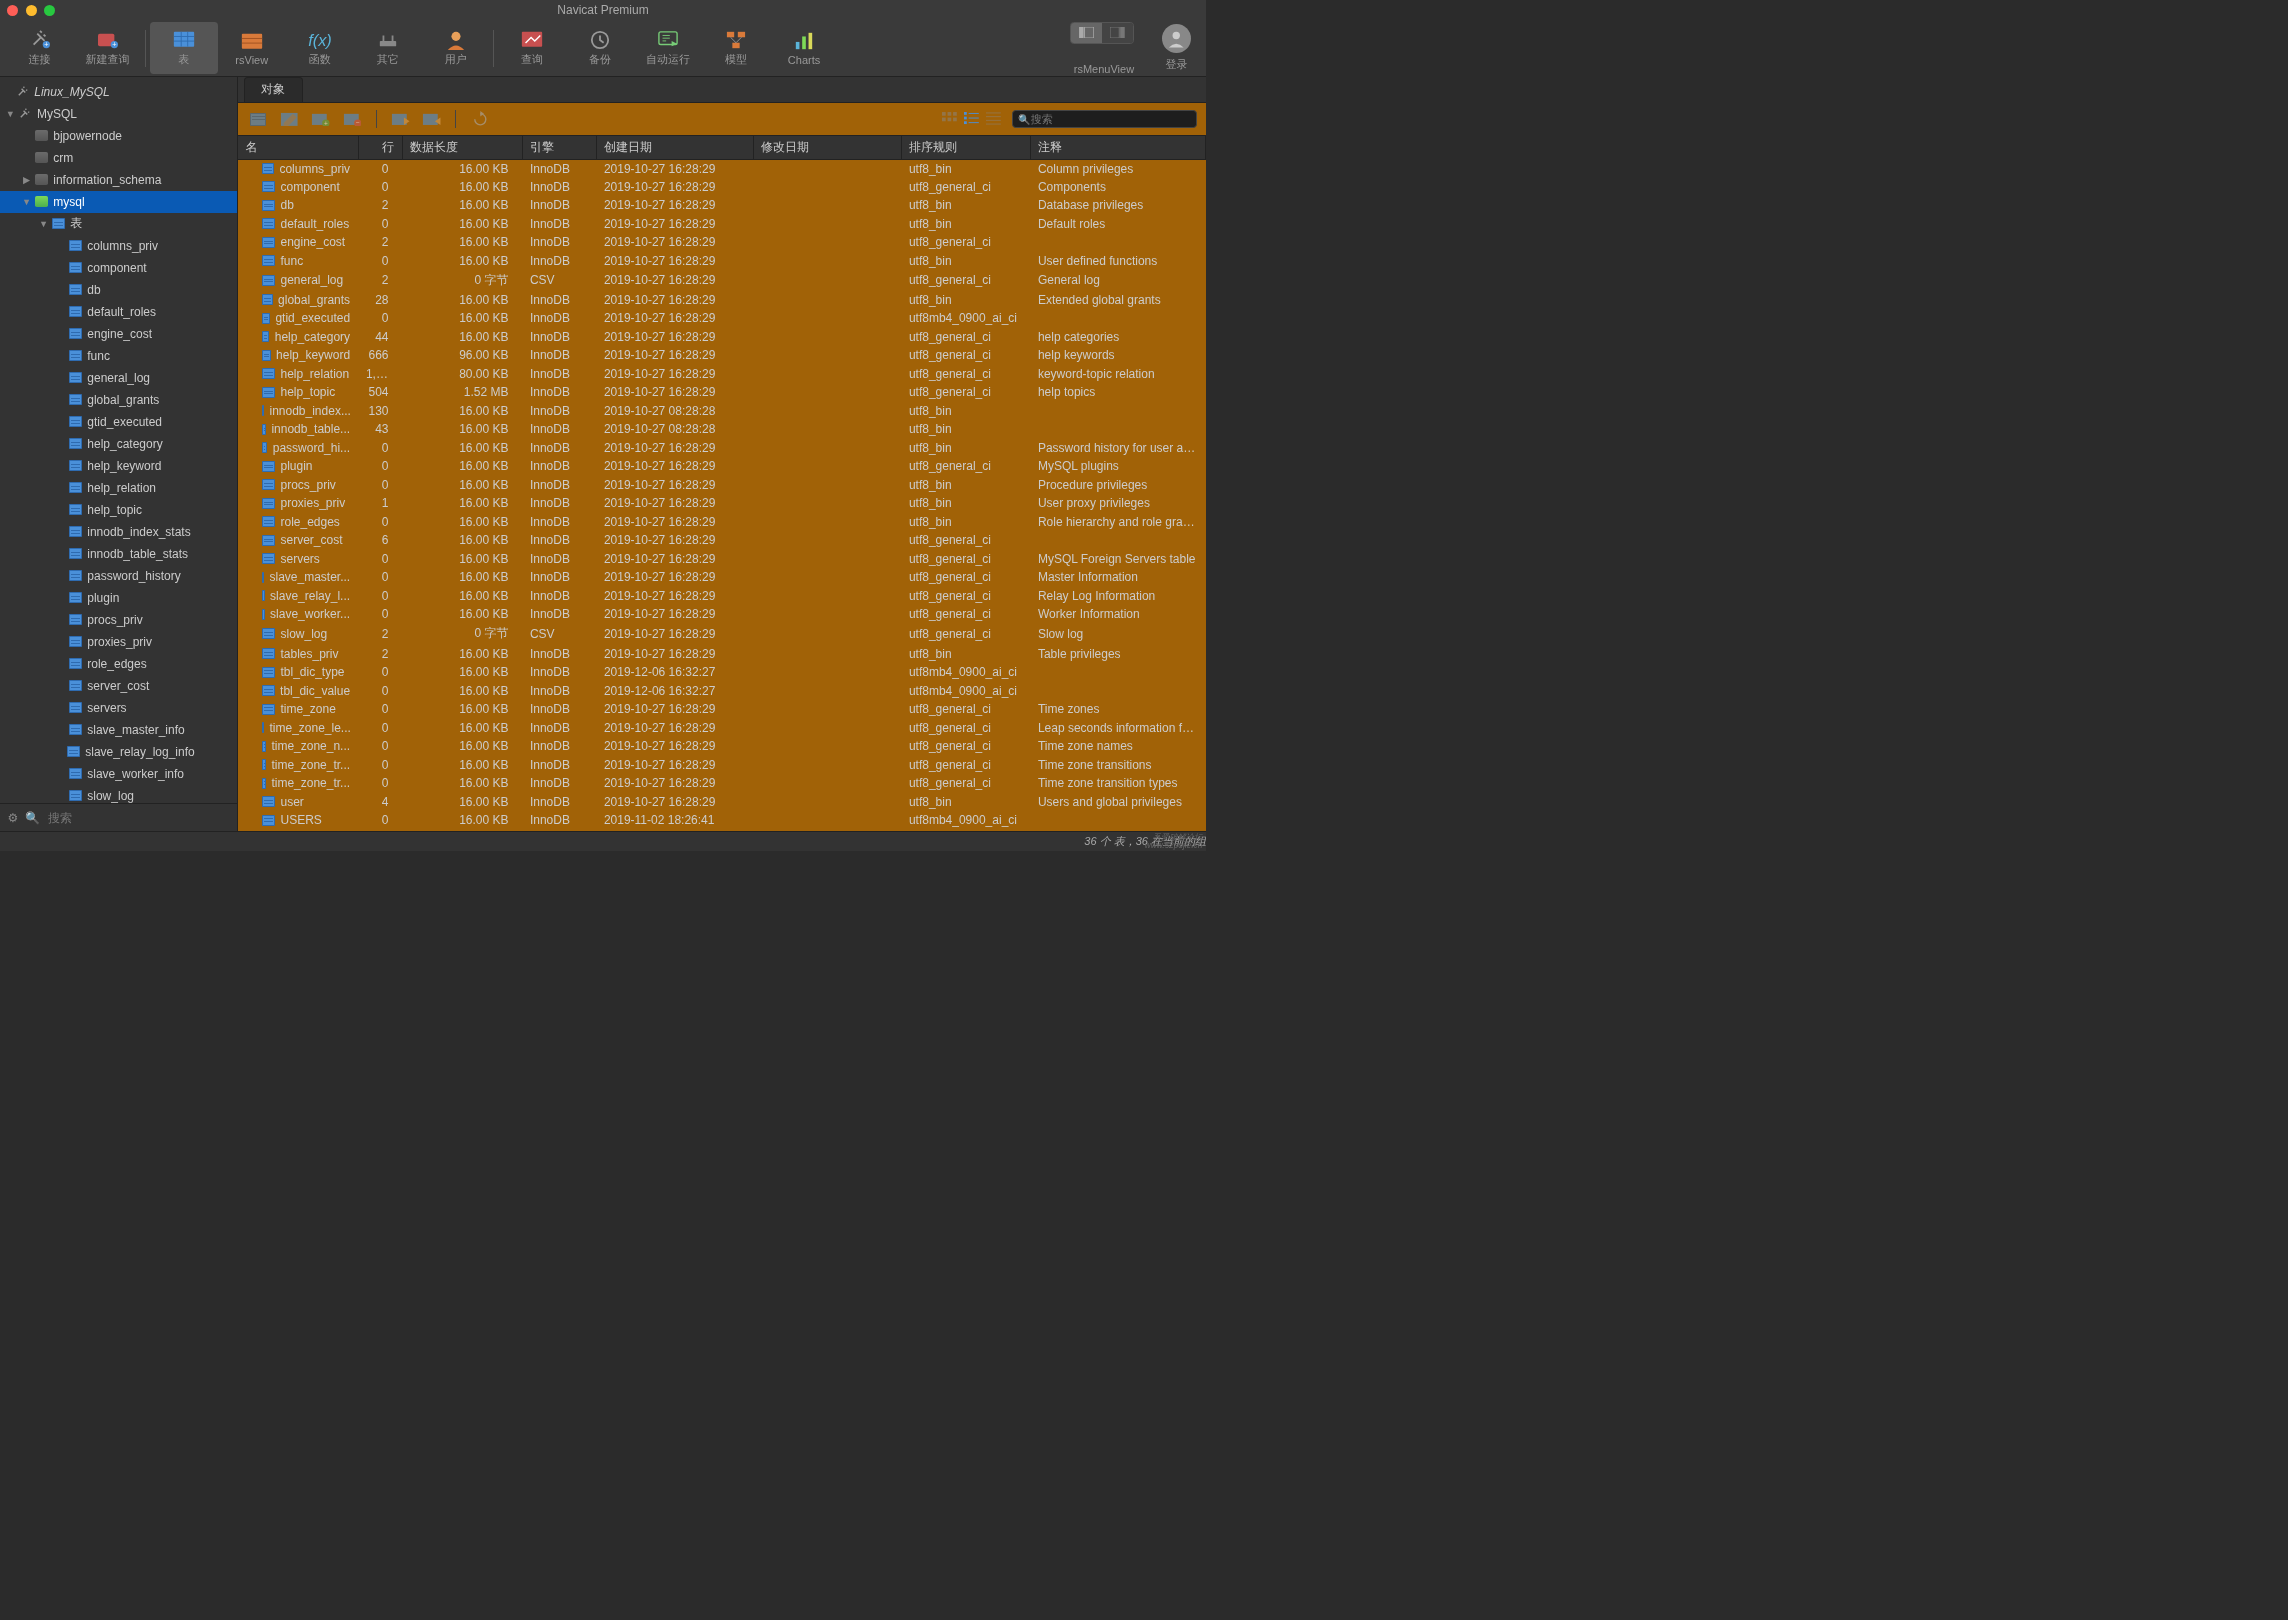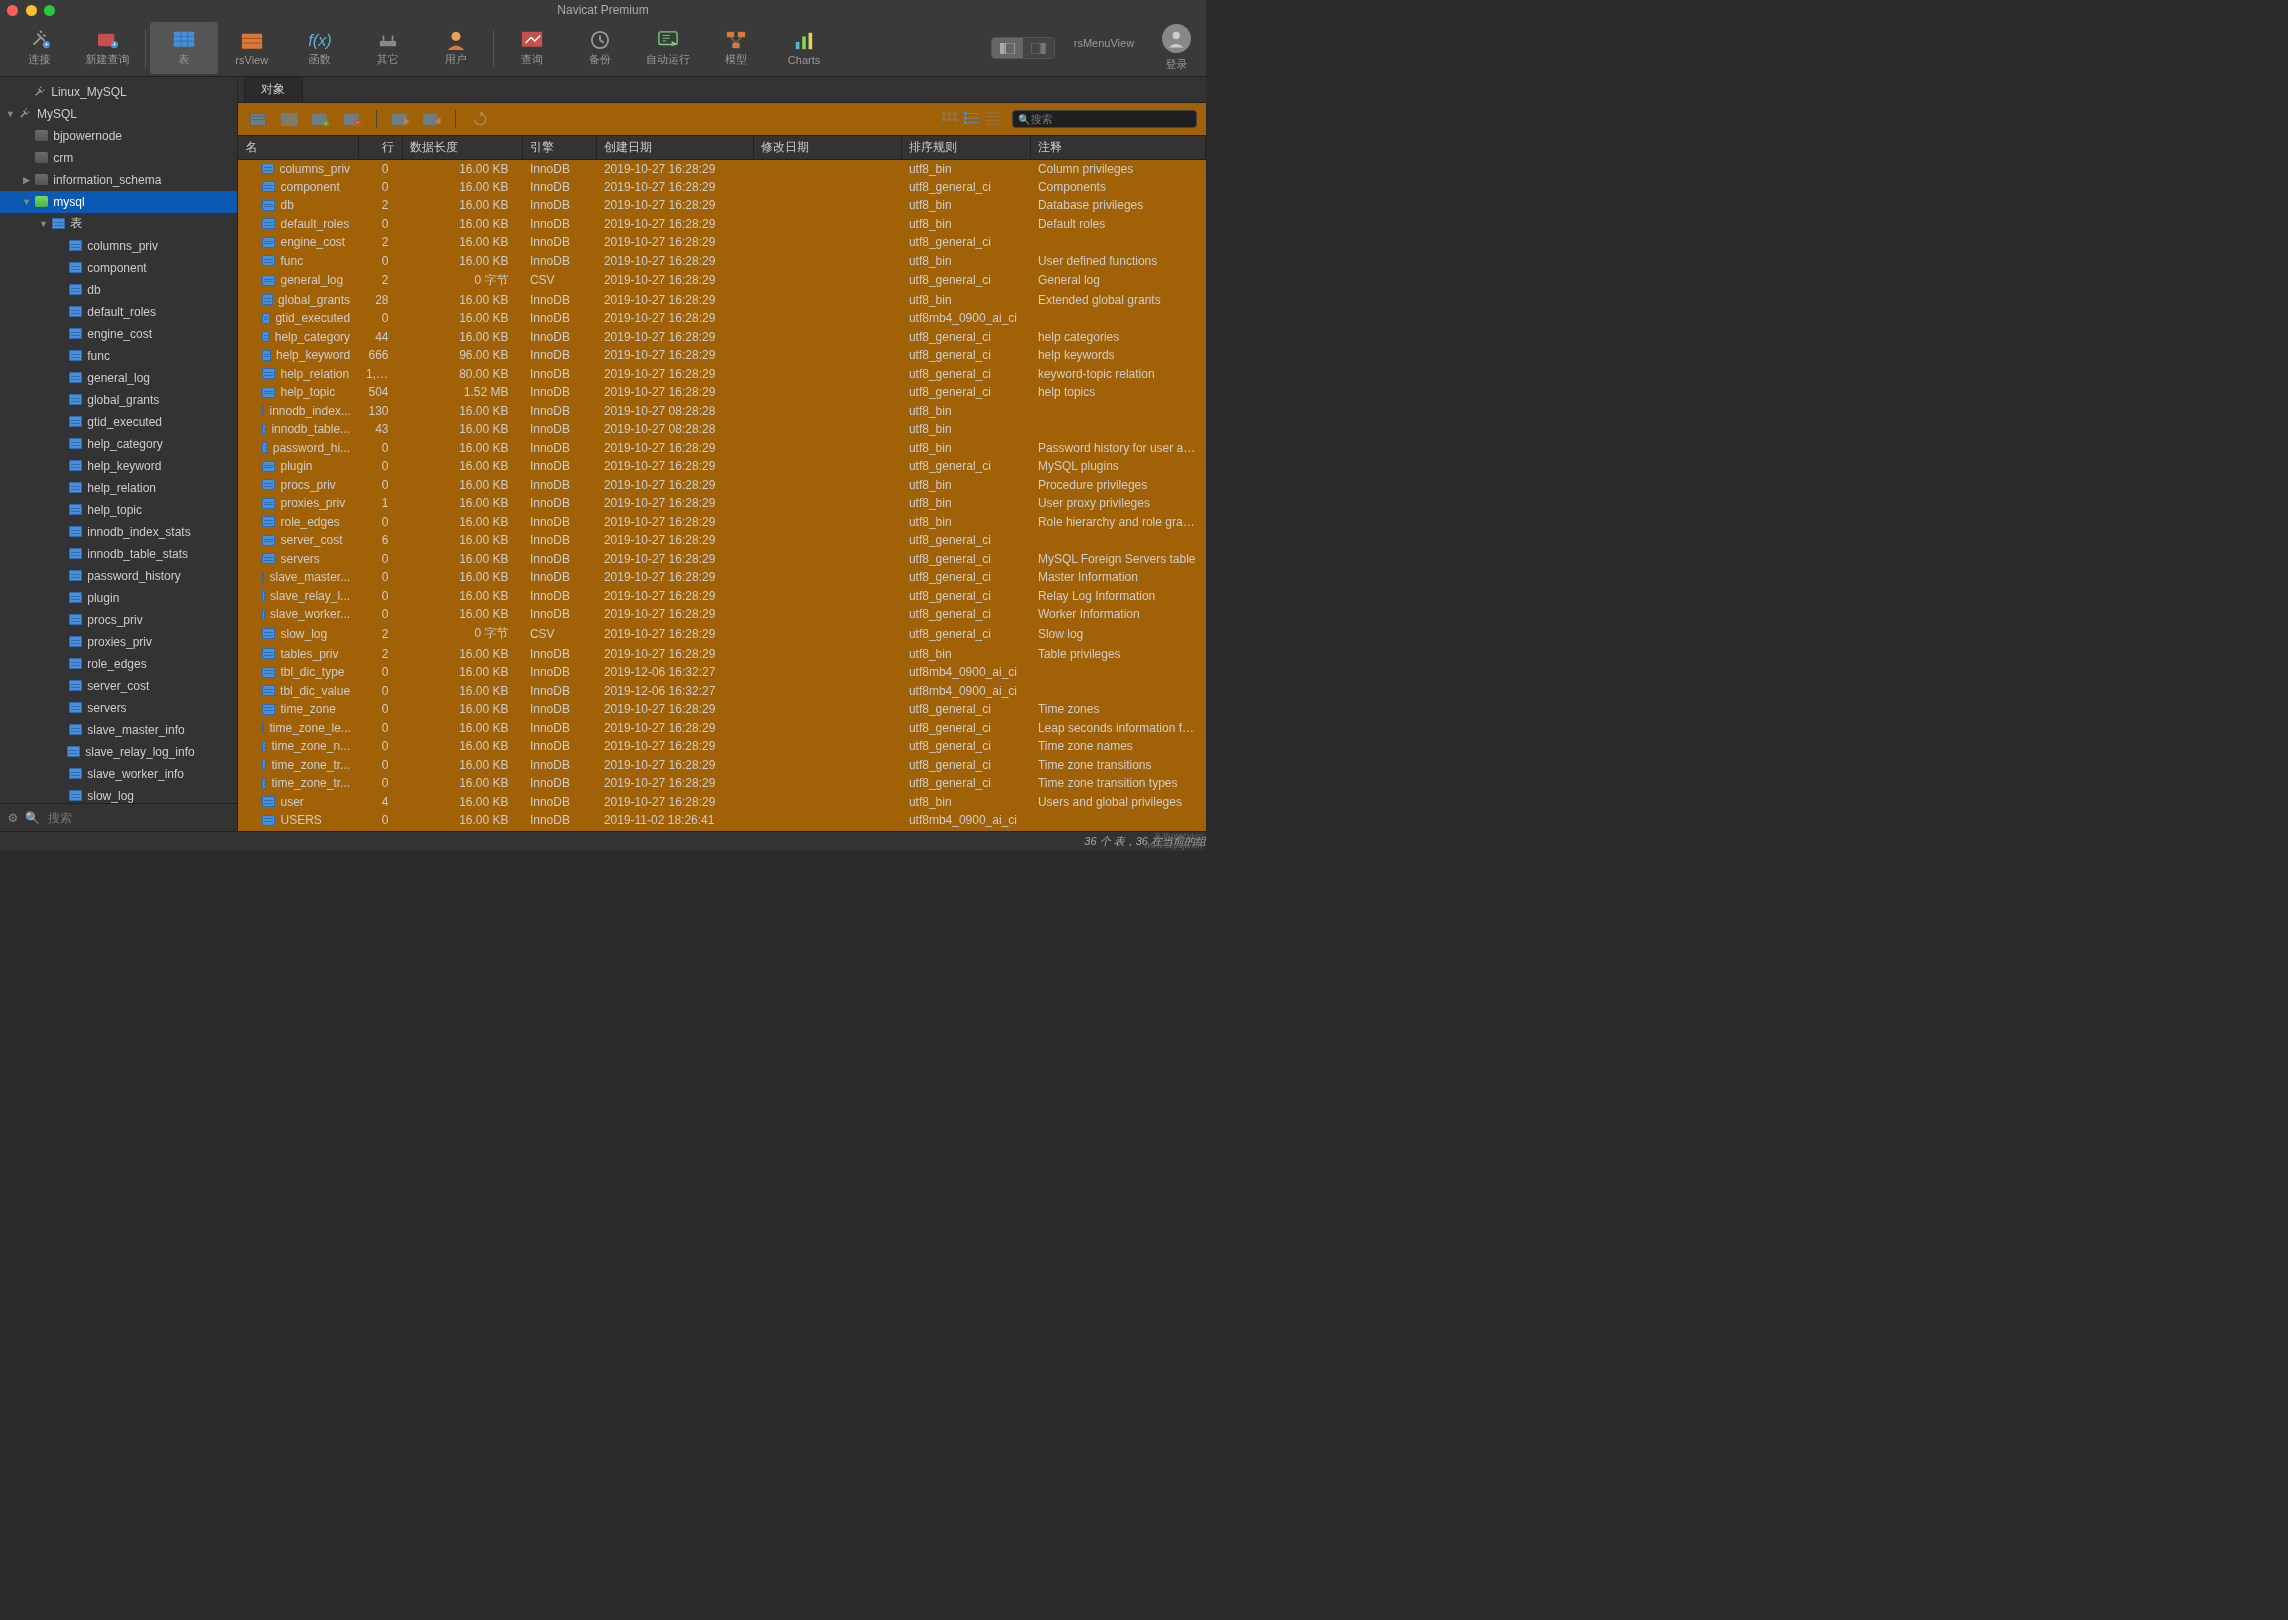--- a/index.html
+++ b/index.html
@@ -195,7 +195,7 @@
   </div>
   <div class="tb-spacer"></div>
   <div class="tb-right">
-    <div style="display:flex;flex-direction:row;align-items:flex-start;gap:19px">
+    <div style="display:flex;flex-direction:column;align-items:flex-end;gap:19px">
       <div class="segmented">
         <div class="active">
             <svg width="14.8" height="11" viewBox="0 0 16 12">

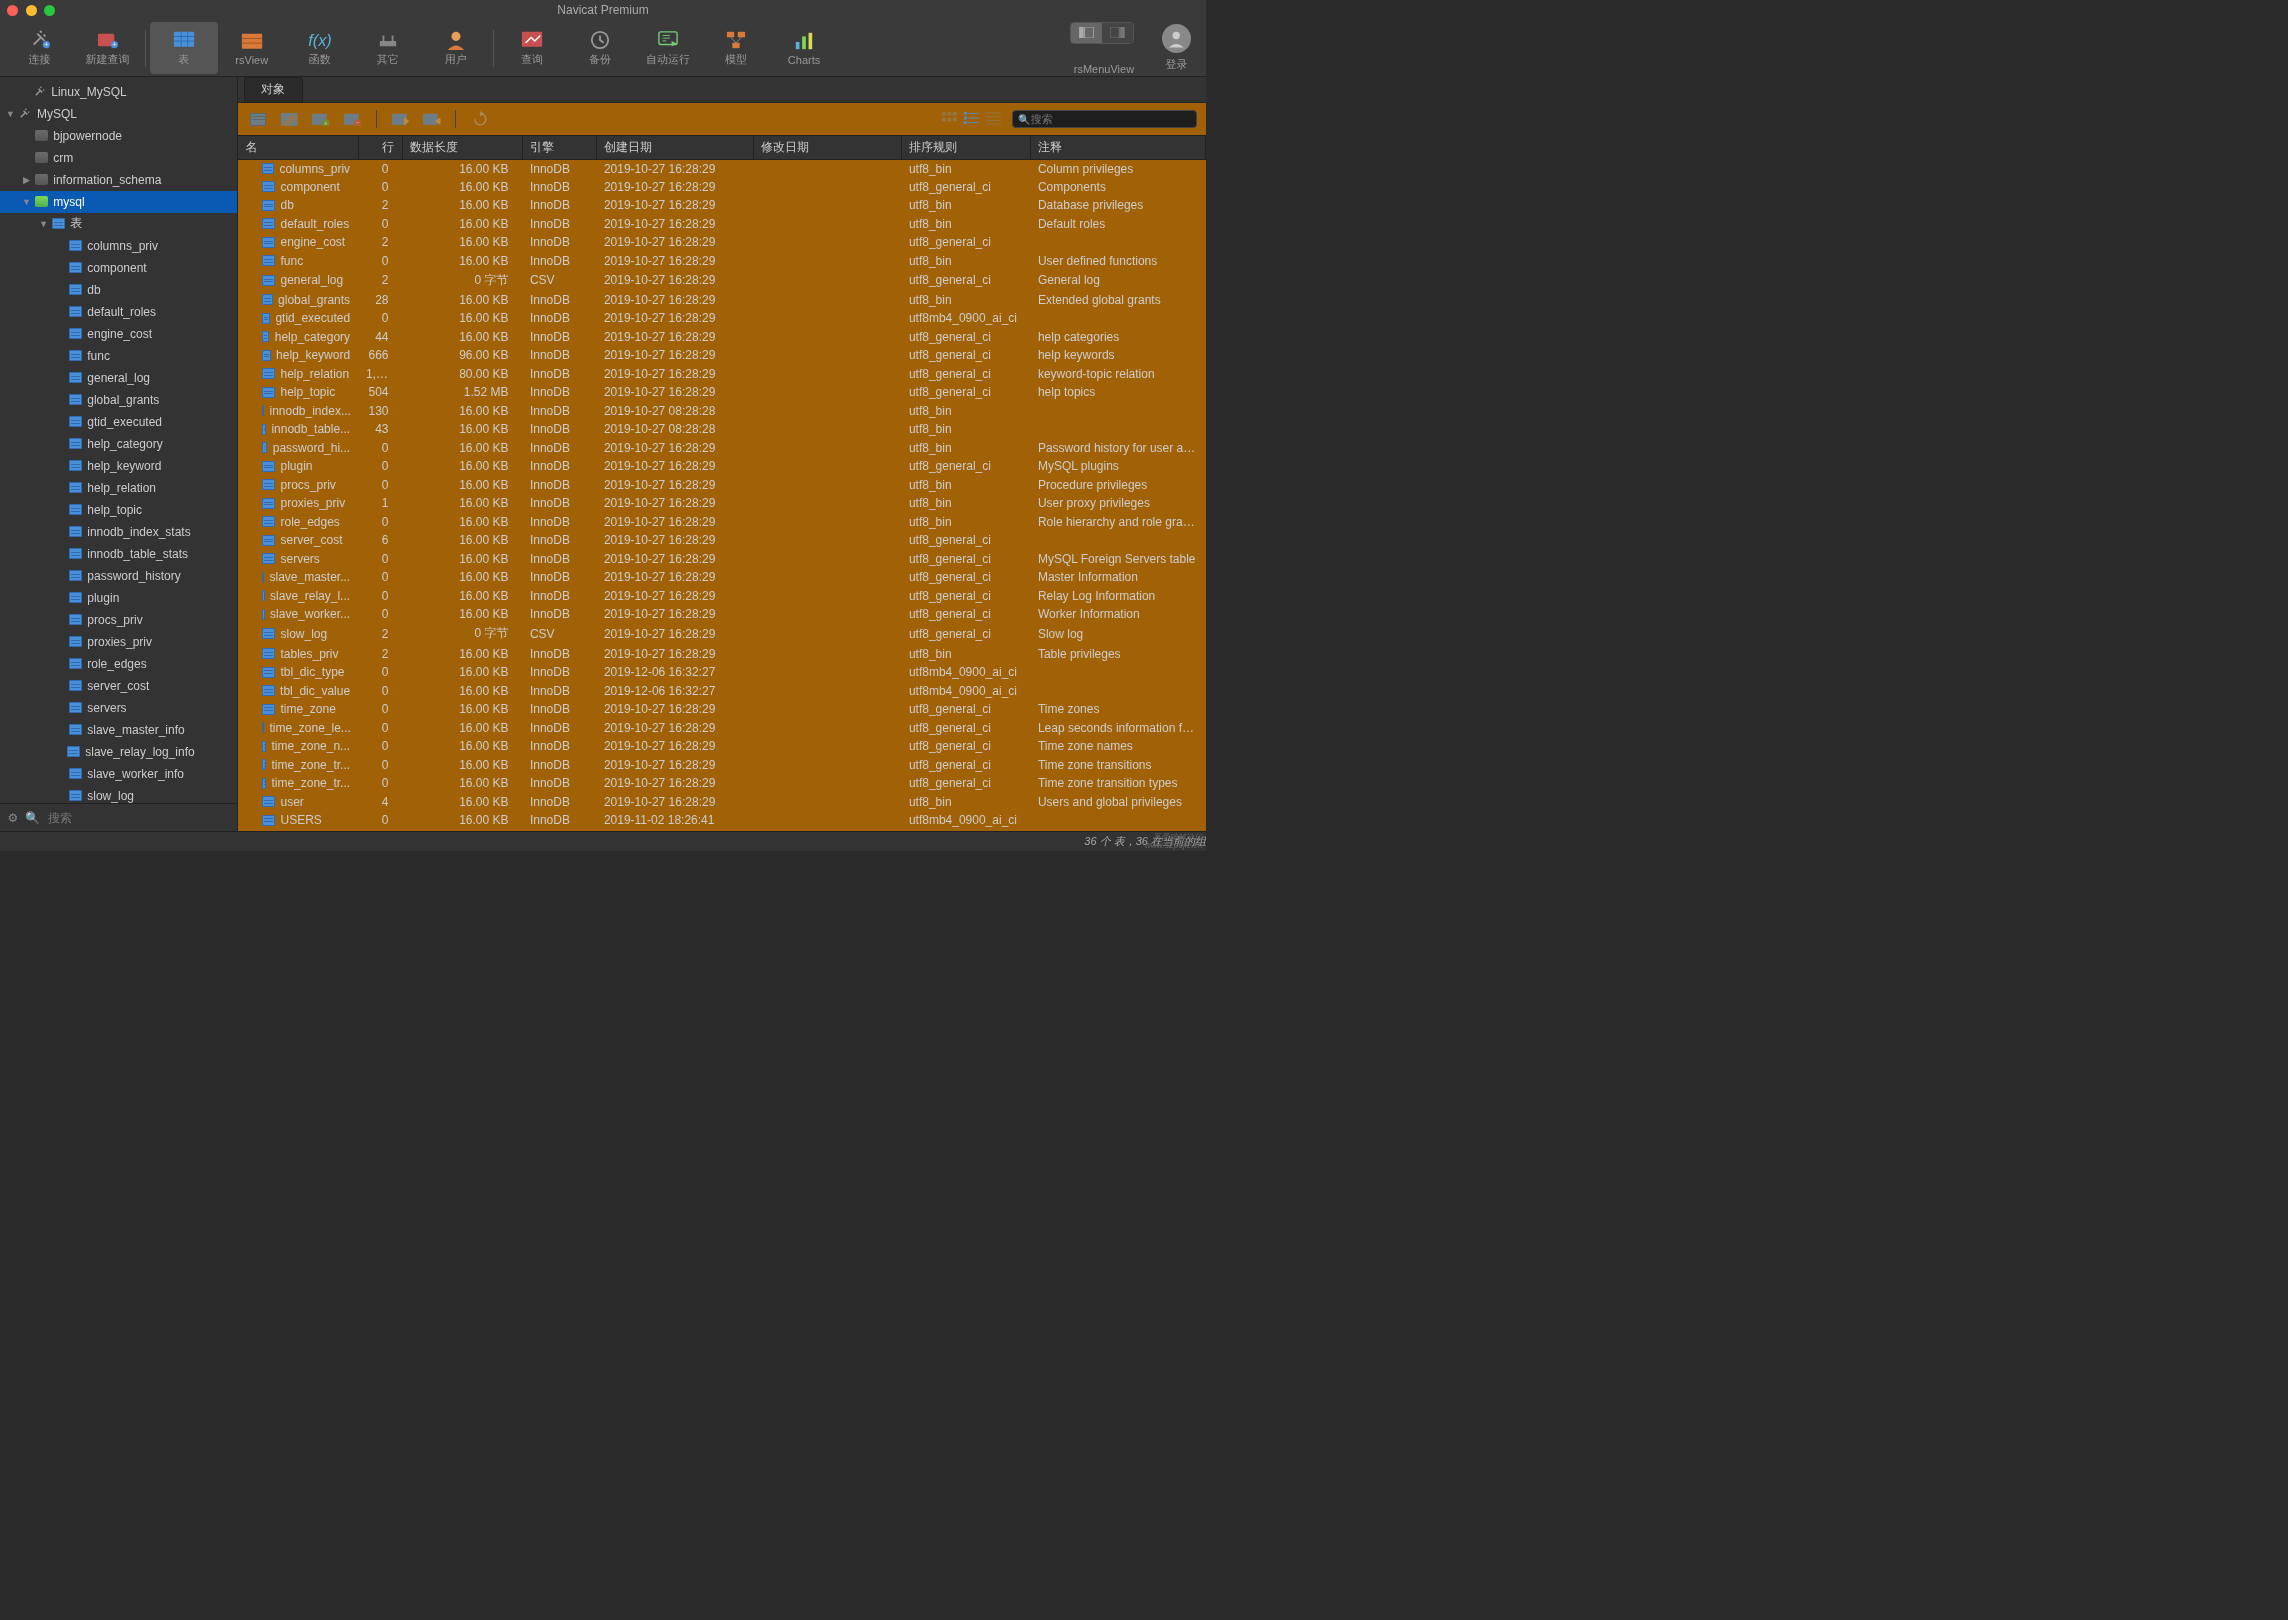--- a/index.html
+++ b/index.html
@@ -228,7 +228,7 @@
 
   <div class="sidebar">
     <div class="tree" id="tree">
-        <div class="tree-item" style="padding-left: 18px;">
+        <div class="tree-item" style="padding-left: 1px; font-style: italic;">
           <span class="arrow"></span>
           <span class="ticon">
             <svg class="conn-icon" viewBox="0 0 14 14">

